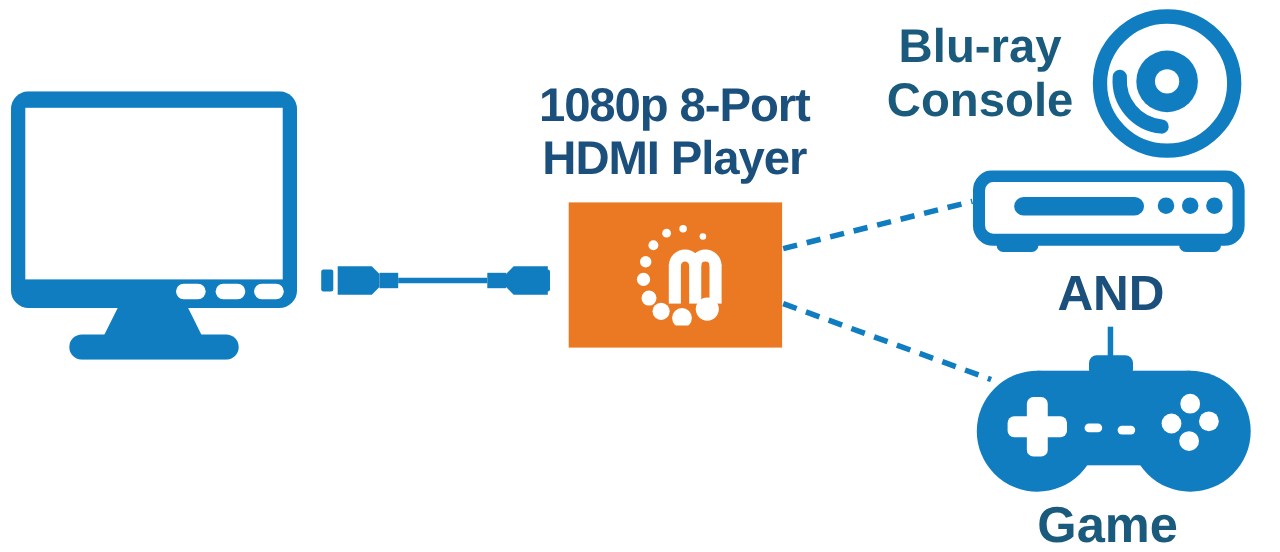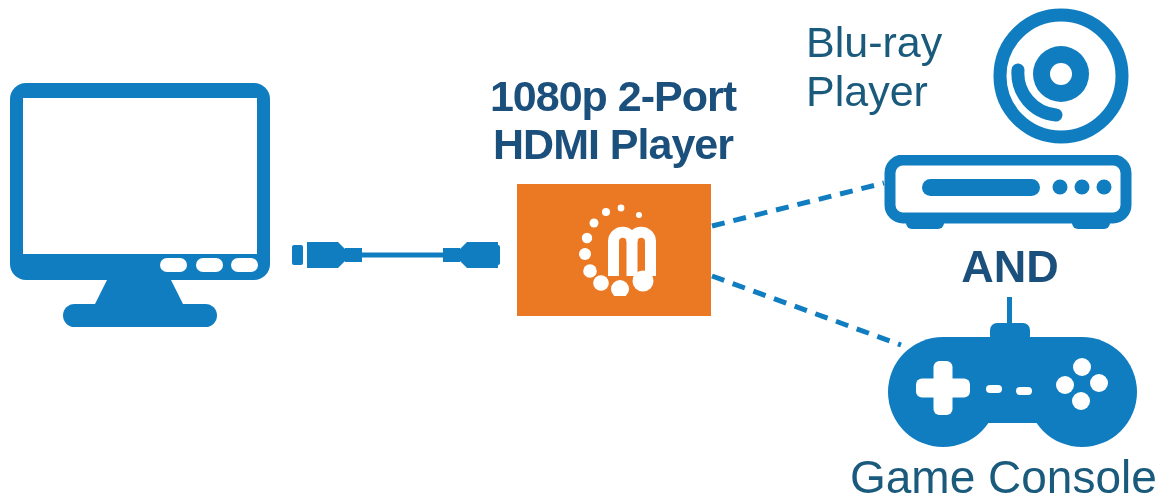--- a/index.html
+++ b/index.html
@@ -24,7 +24,7 @@
     letter-spacing:-1px;
   }
   .label{
-    color:var(--teal);font-size:46px;letter-spacing:0px;
+    color:var(--teal);font-size:46px;letter-spacing:0px;text-align:center;font-weight:bold;
   }
   .display-label{left:10px;top:341px;width:262px;}
   .bluray-label{left:806px;top:18px;width:170px;font-size:43px;line-height:49px;}

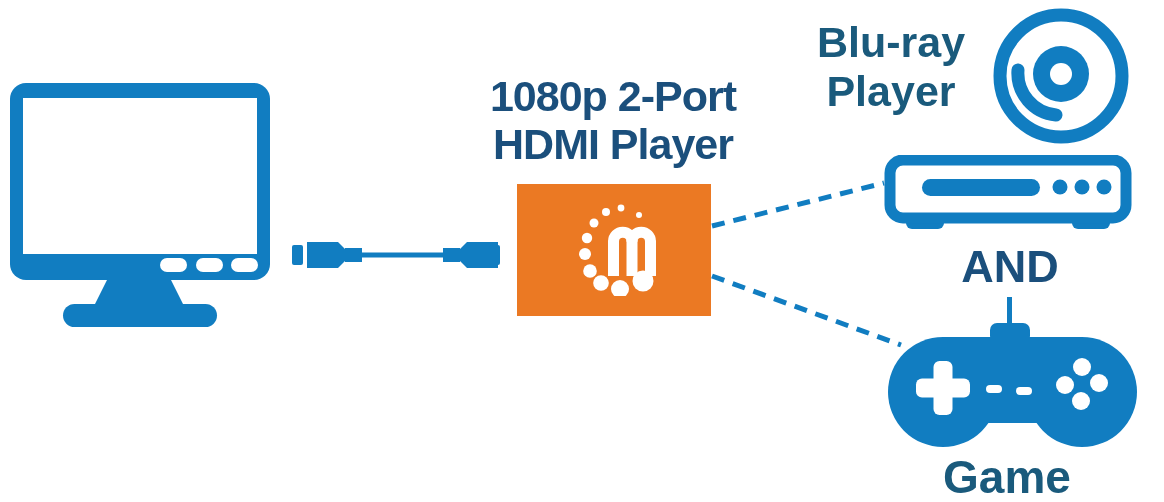--- a/index.html
+++ b/index.html
@@ -43,7 +43,7 @@
 <div class="canvas">
 
   <div class="abs title">
-    <div>1080p 2-Port</div>
+    <div>1080p 8-Port</div>
     <div>HDMI Player</div>
   </div>
 

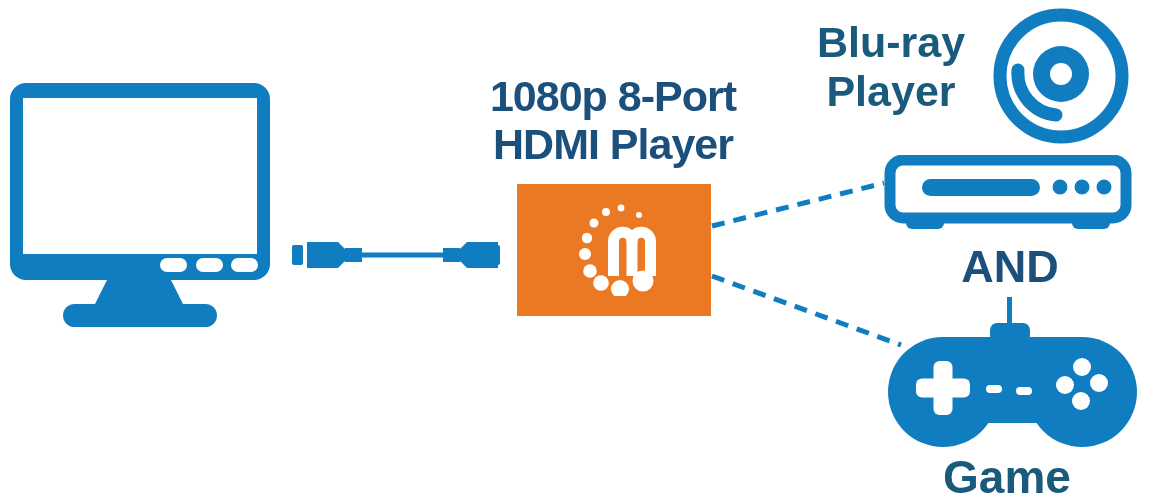--- a/index.html
+++ b/index.html
@@ -99,7 +99,7 @@
 
   <div class="abs label bluray-label">
     <div>Blu-ray</div>
-    <div>Player</div>
+    <div>Console</div>
   </div>
 
   <svg class="abs" style="left:992px;top:7px" width="138" height="138" viewBox="0 0 138 138">

